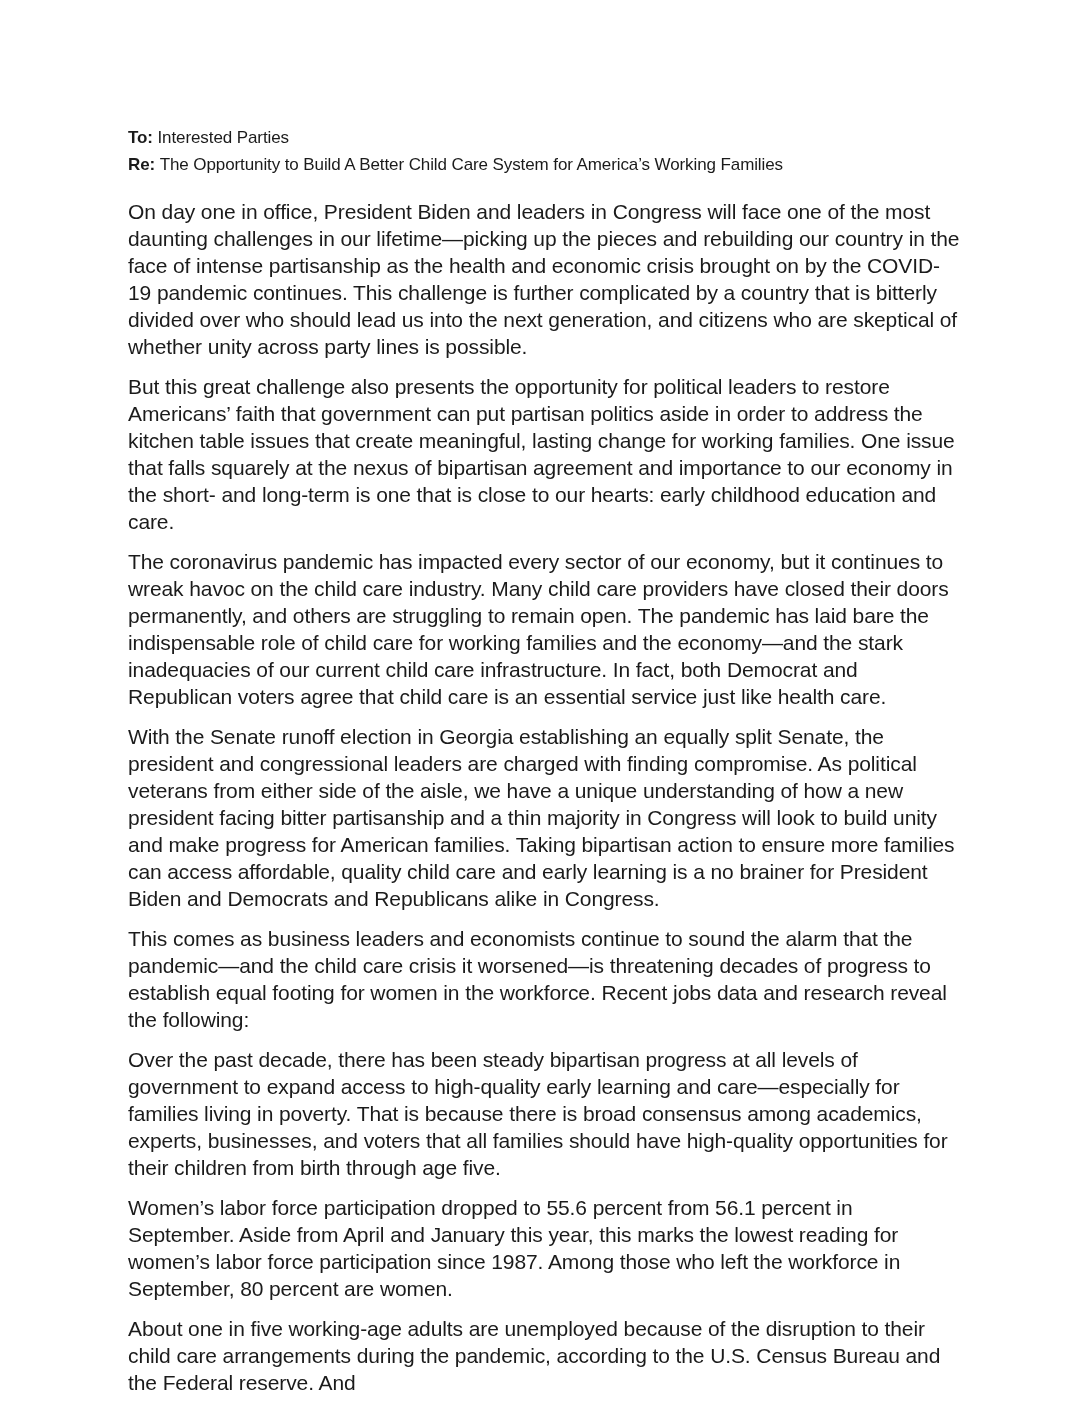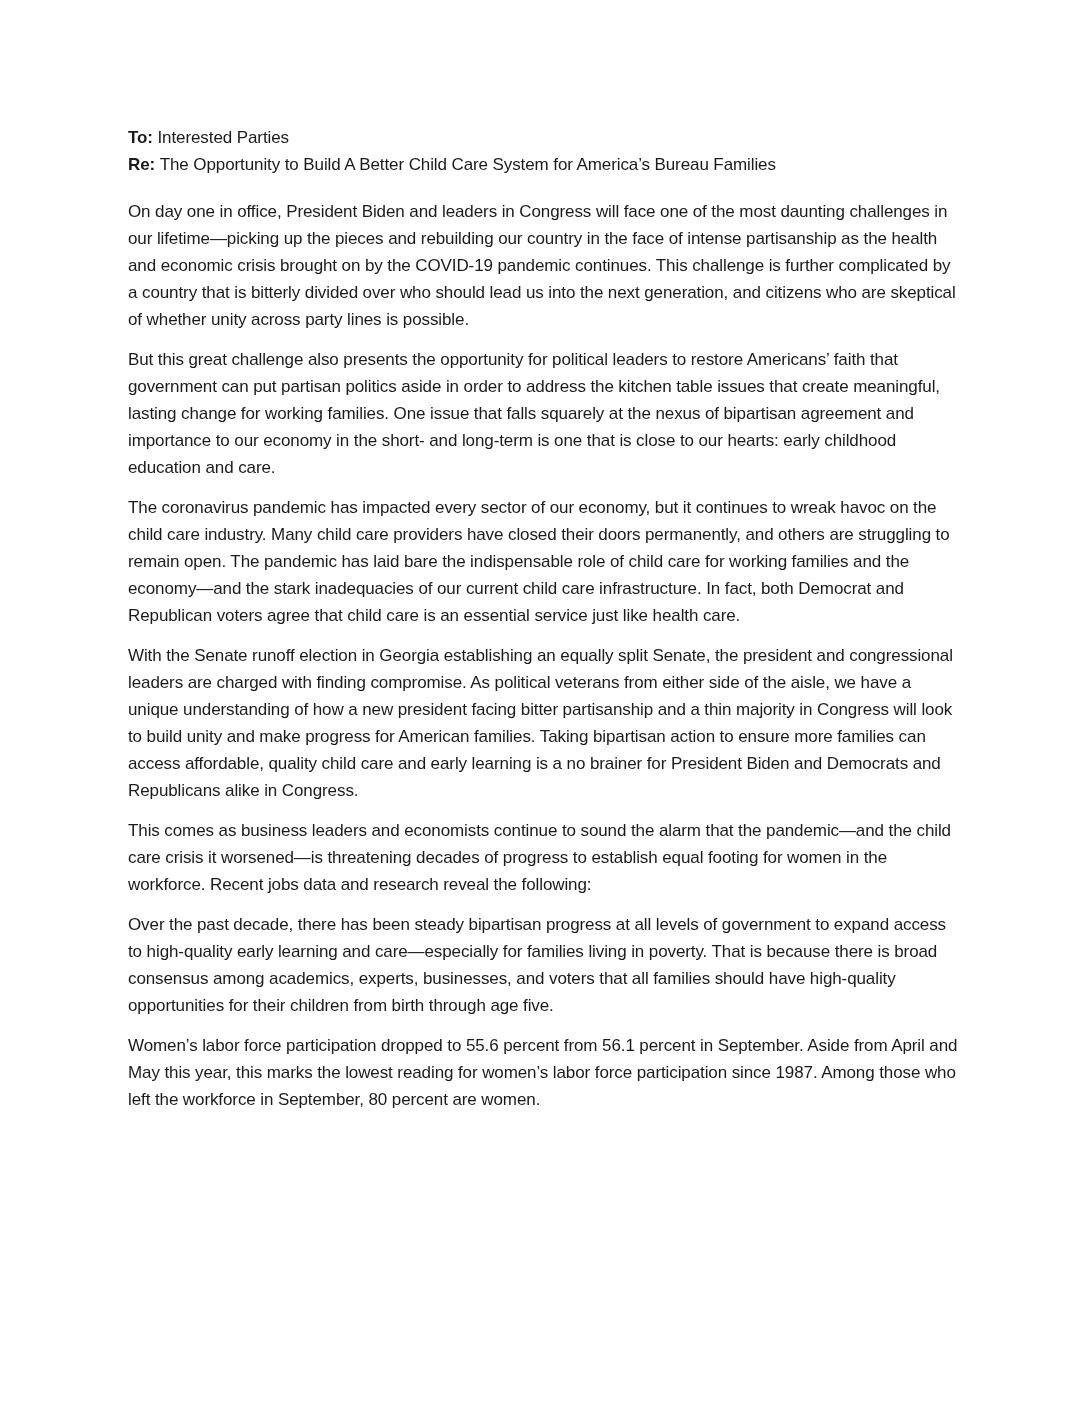--- a/index.html
+++ b/index.html
@@ -45,7 +45,7 @@
 <div class="page">
   <div class="memo-header">
       <p class="memo-header-line"><span class="memo-field-label">To: </span><span>Interested Parties</span></p>
-      <p class="memo-header-line"><span class="memo-field-label">Re: </span><span>The Opportunity to Build A Better Child Care System for America’s Bureau Families</span></p>
+      <p class="memo-header-line"><span class="memo-field-label">Re: </span><span>The Opportunity to Build A Better Child Care System for America’s Working Families</span></p>
     </div>
   <div class="memo-body">
       <p>On day one in office, President Biden and leaders in Congress will face one of the most daunting challenges in our lifetime—picking up the pieces and rebuilding our country in the face of intense partisanship as the health and economic crisis brought on by the COVID-19 pandemic continues. This challenge is further complicated by a country that is bitterly divided over who should lead us into the next generation, and citizens who are skeptical of whether unity across party lines is possible.</p>

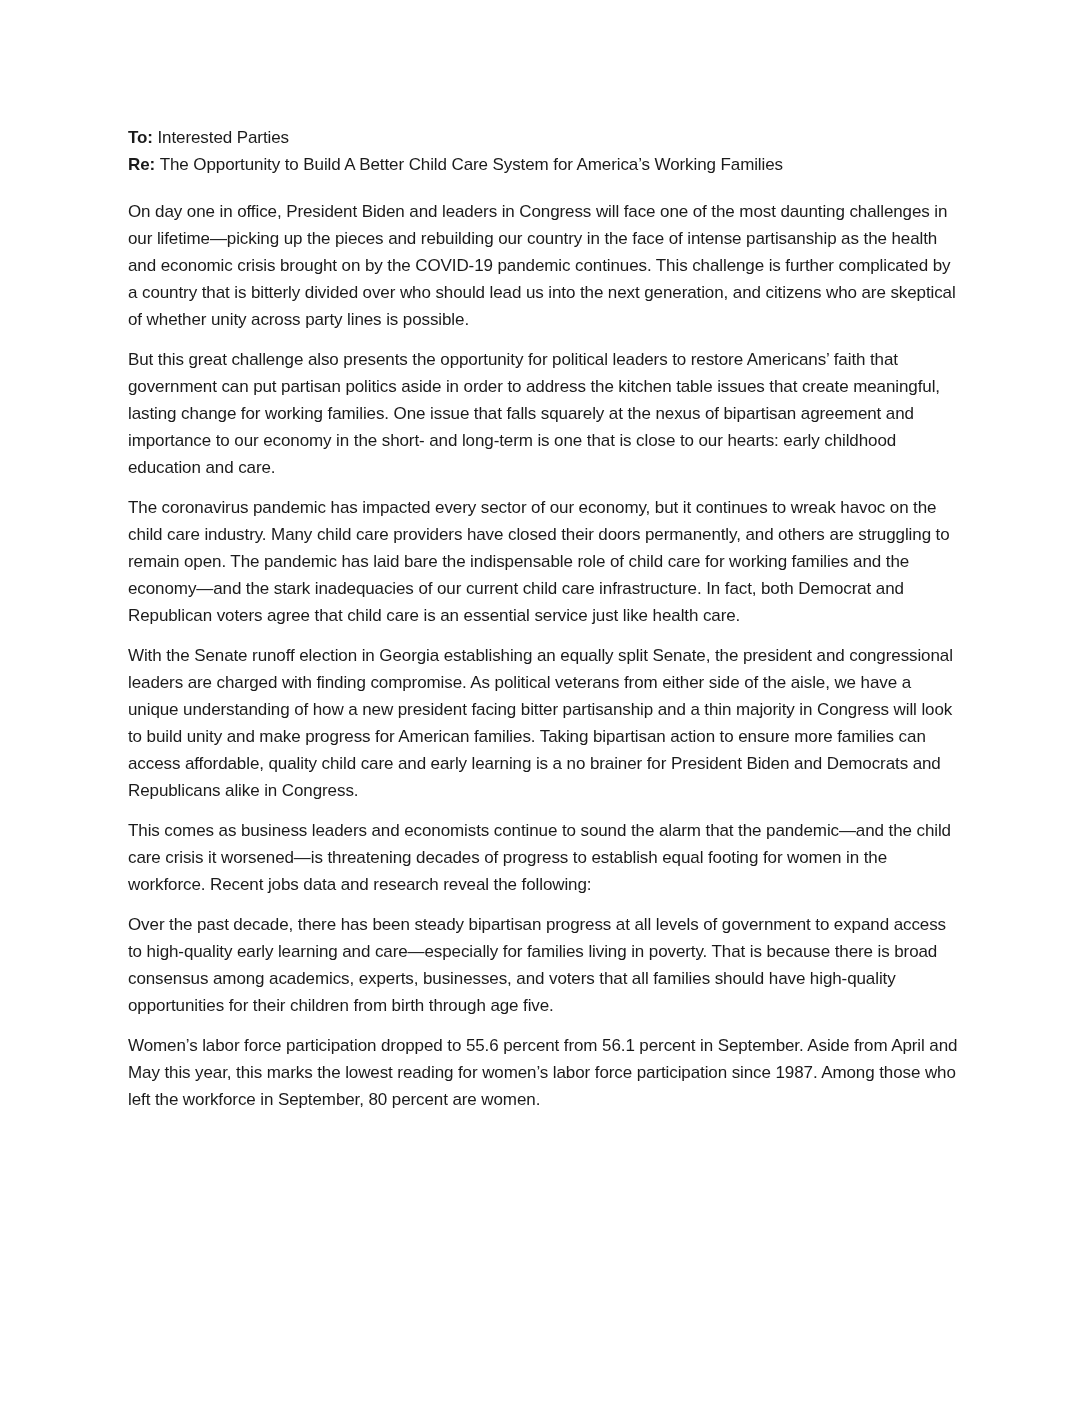--- a/index.html
+++ b/index.html
@@ -32,7 +32,7 @@
     font-weight: bold;
   }
   .memo-body p {
-    font-size: 17px;
+    font-size: 21px;
     line-height: 27px;
     letter-spacing: -0.1px;
     margin: 0 0 13px 0;

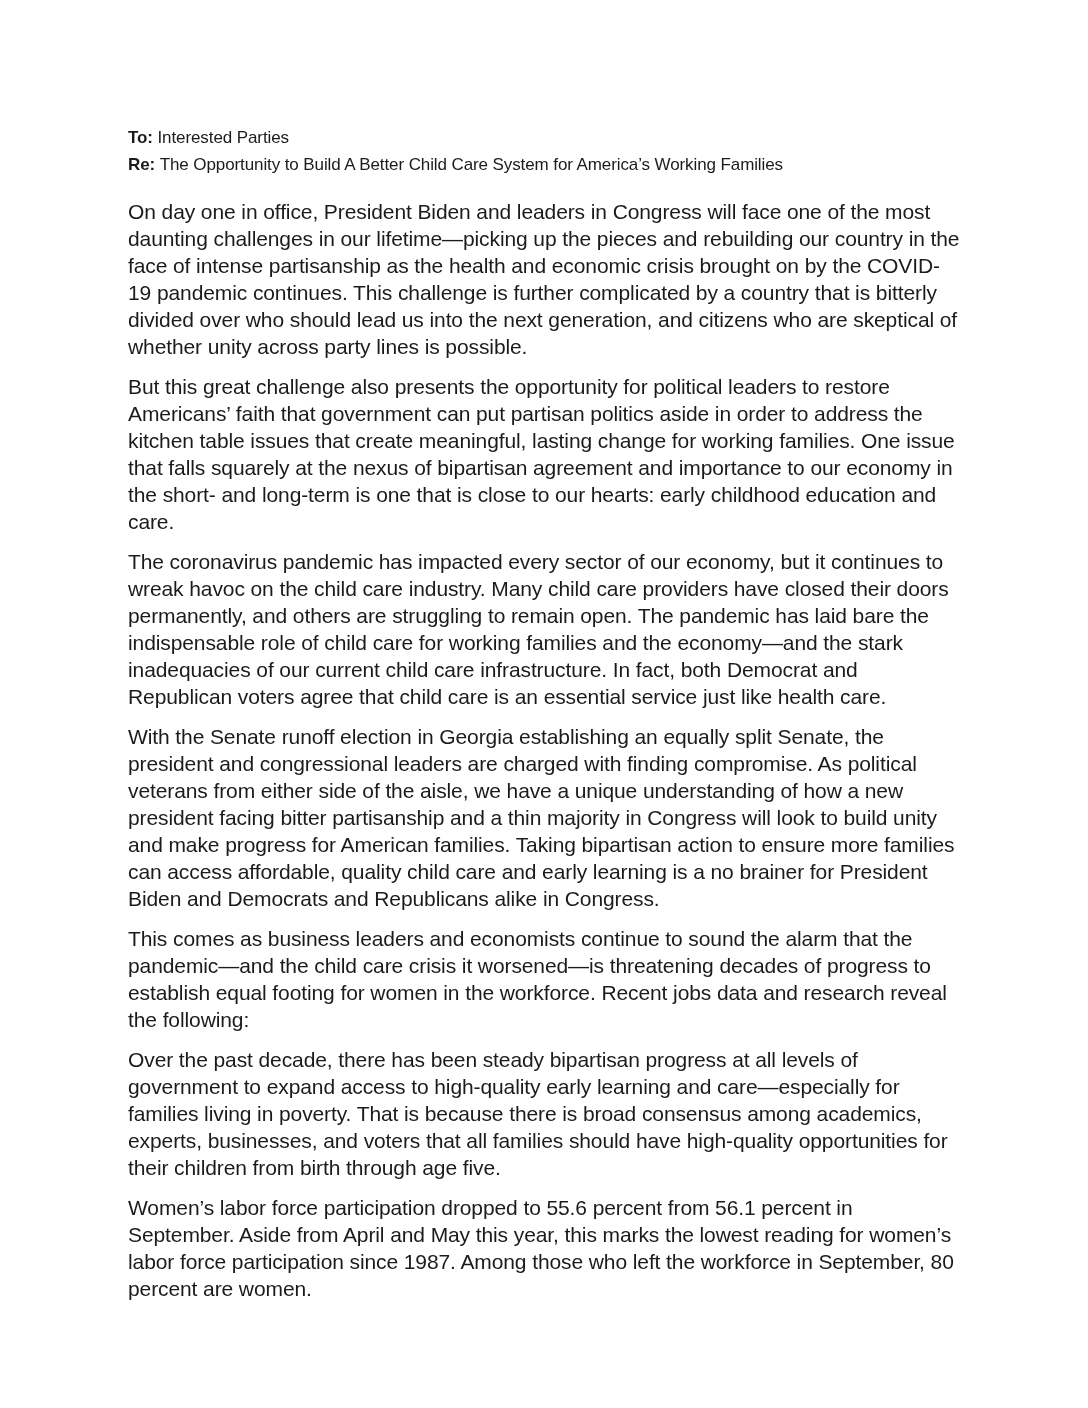--- a/index.html
+++ b/index.html
@@ -54,7 +54,7 @@
       <p>With the Senate runoff election in Georgia establishing an equally split Senate, the president and congressional leaders are charged with finding compromise. As political veterans from either side of the aisle, we have a unique understanding of how a new president facing bitter partisanship and a thin majority in Congress will look to build unity and make progress for American families. Taking bipartisan action to ensure more families can access affordable, quality child care and early learning is a no brainer for President Biden and Democrats and Republicans alike in Congress.</p>
       <p>This comes as business leaders and economists continue to sound the alarm that the pandemic—and the child care crisis it worsened—is threatening decades of progress to establish equal footing for women in the workforce. Recent jobs data and research reveal the following:</p>
       <p>Over the past decade, there has been steady bipartisan progress at all levels of government to expand access to high-quality early learning and care—especially for families living in poverty. That is because there is broad consensus among academics, experts, businesses, and voters that all families should have high-quality opportunities for their children from birth through age five.</p>
-      <p>Women’s labor force participation dropped to 55.6 percent from 56.1 percent in September. Aside from April and May this year, this marks the lowest reading for women’s labor force participation since 1987. Among those who left the workforce in September, 80 percent are women.</p>
+      <p>Women’s labor force participation dropped to 55.6 percent from 56.1 percent in September. Aside from April and January this year, this marks the lowest reading for women’s labor force participation since 1987. Among those who left the workforce in September, 80 percent are women.</p>
     </div>
 </div>
 

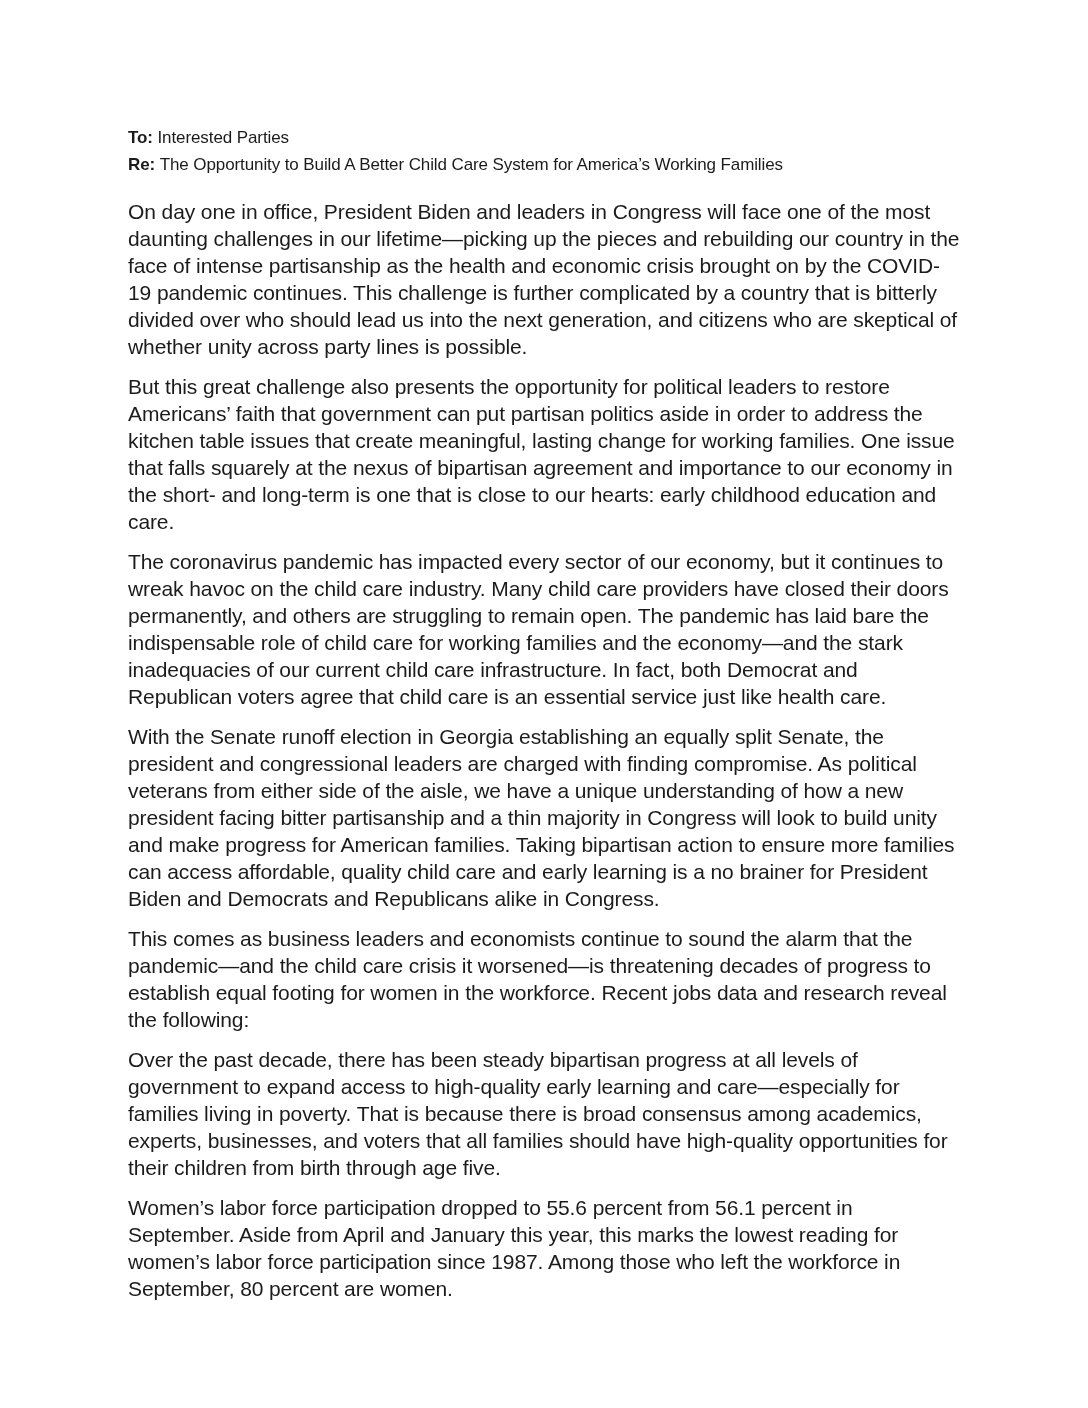--- a/index.html
+++ b/index.html
@@ -55,6 +55,7 @@
       <p>This comes as business leaders and economists continue to sound the alarm that the pandemic—and the child care crisis it worsened—is threatening decades of progress to establish equal footing for women in the workforce. Recent jobs data and research reveal the following:</p>
       <p>Over the past decade, there has been steady bipartisan progress at all levels of government to expand access to high-quality early learning and care—especially for families living in poverty. That is because there is broad consensus among academics, experts, businesses, and voters that all families should have high-quality opportunities for their children from birth through age five.</p>
       <p>Women’s labor force participation dropped to 55.6 percent from 56.1 percent in September. Aside from April and January this year, this marks the lowest reading for women’s labor force participation since 1987. Among those who left the workforce in September, 80 percent are women.</p>
+      <p>About one in five working-age adults are unemployed because of the disruption to their child care arrangements during the pandemic, according to the U.S. Census Bureau and the Federal reserve. And</p>
     </div>
 </div>
 

